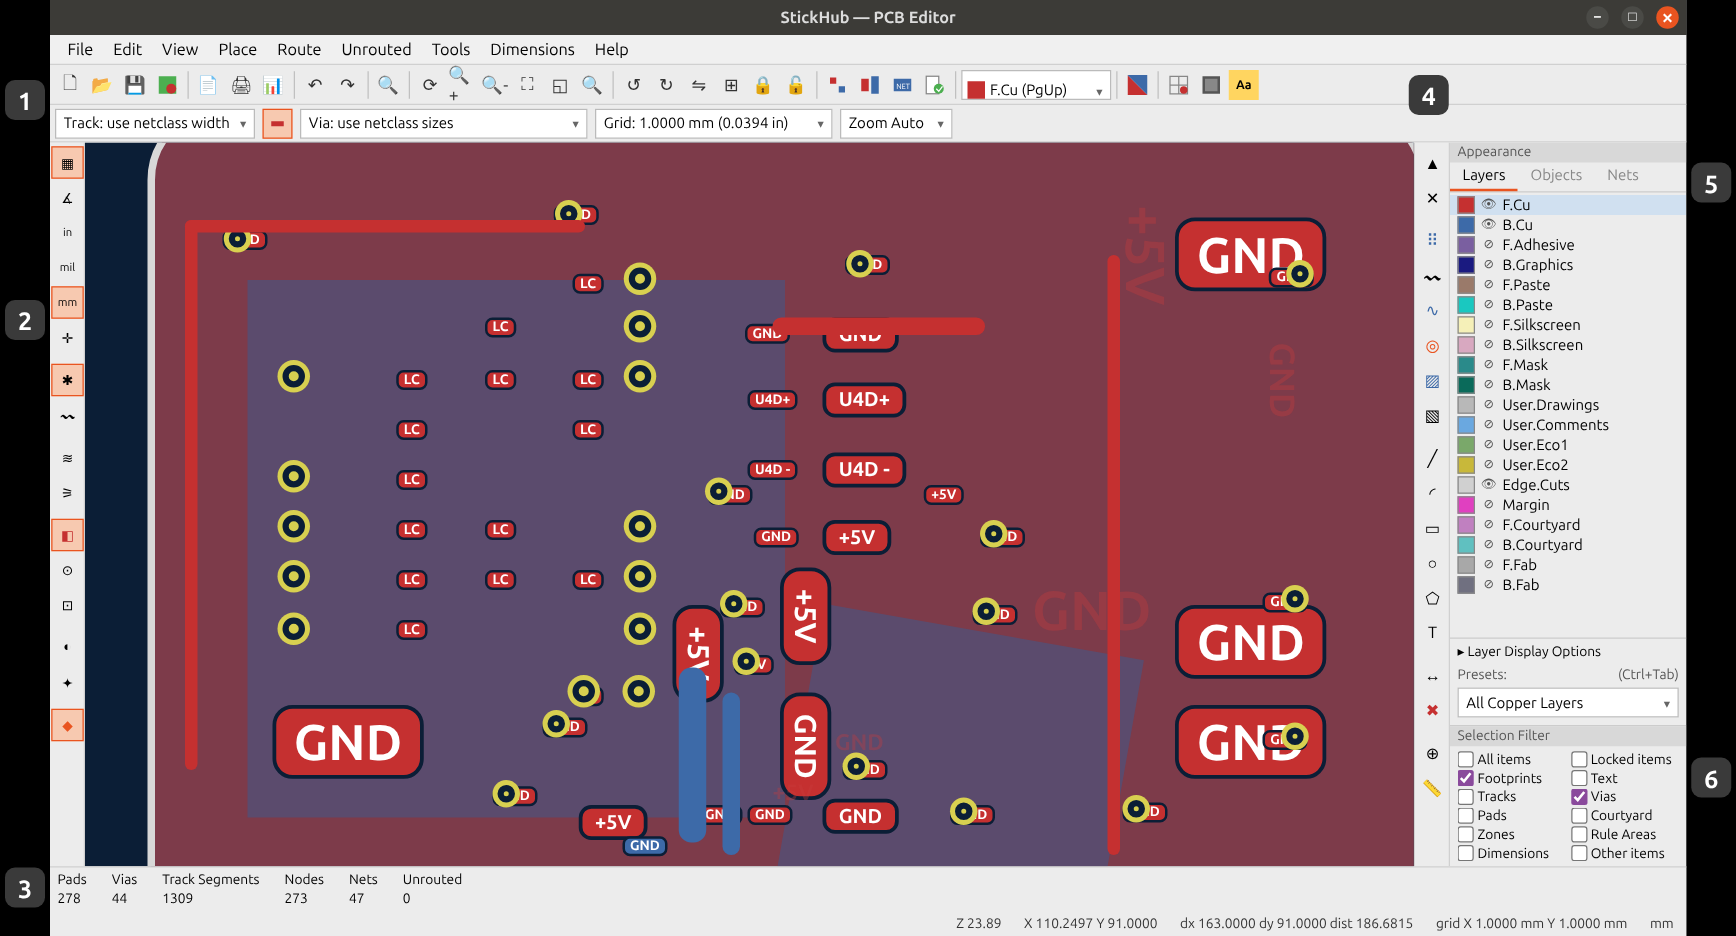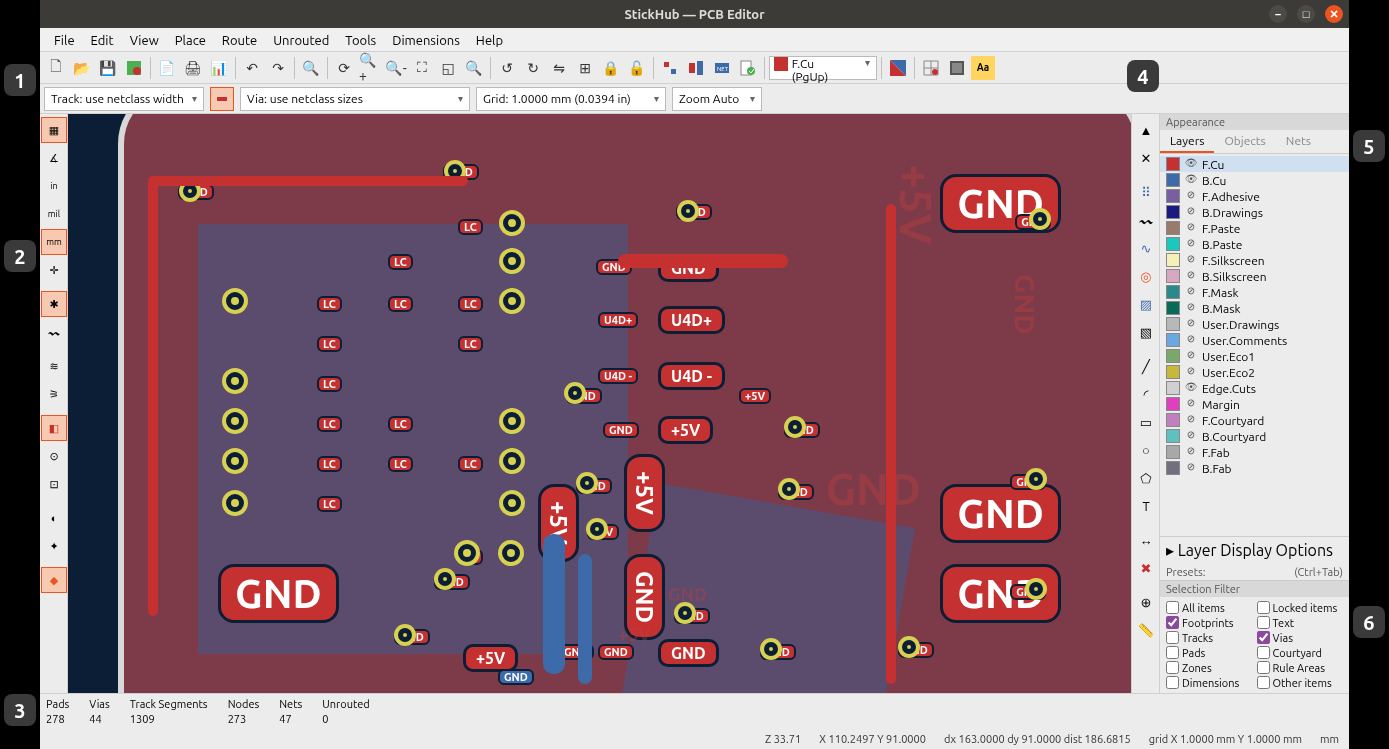--- a/index.html
+++ b/index.html
@@ -58,7 +58,7 @@
 .netlabel.sm { font-size: 11px; padding: 0px 4px; border-radius: 6px; border-width: 2px; }
 .netlabel.med { font-size: 16px; padding: 2px 10px; border-radius: 10px; }
 .ghost { position: absolute; color: rgba(200,60,60,0.35); font-size: 44px; font-weight: bold; }
-.layersel { height: 24px; background: #fff; border: 1px solid #bbb; display: flex; align-items: flex-start; padding: 0 24px 0 4px; font-size: 12px; position: relative; width: 108px; }
+.layersel { height: 24px; background: #fff; border: 1px solid #bbb; display: flex; align-items: flex-end; padding: 0 24px 0 4px; font-size: 12px; position: relative; width: 120px; }
 .layersel::after { content: "▾"; position: absolute; right: 6px; color: #666; font-size: 10px; }
 .layersel .sq { width: 14px; height: 14px; background: #c53030; margin-right: 4px; }
 input[type=checkbox]{ accent-color: #8a4a9c; width:13px; height:13px; }

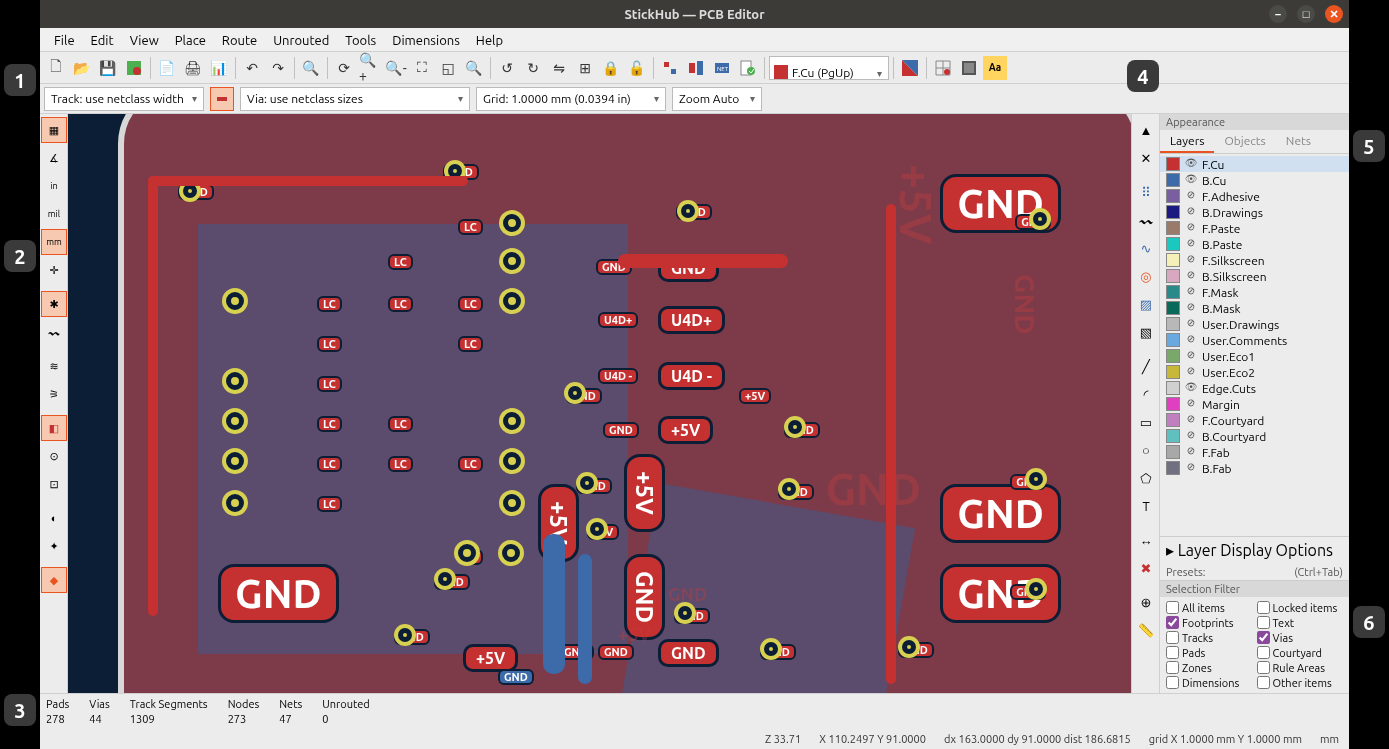--- a/index.html
+++ b/index.html
@@ -389,7 +389,7 @@
           <div class="layer">
             <span class="swatch" style="background:#1a1a80"></span>
     <span class="eye">⊘</span>
-    <span>B.Drawings</span>
+    <span>B.Graphics</span>
           </div>
           <div class="layer">
             <span class="swatch" style="background:#9a7a6a"></span>

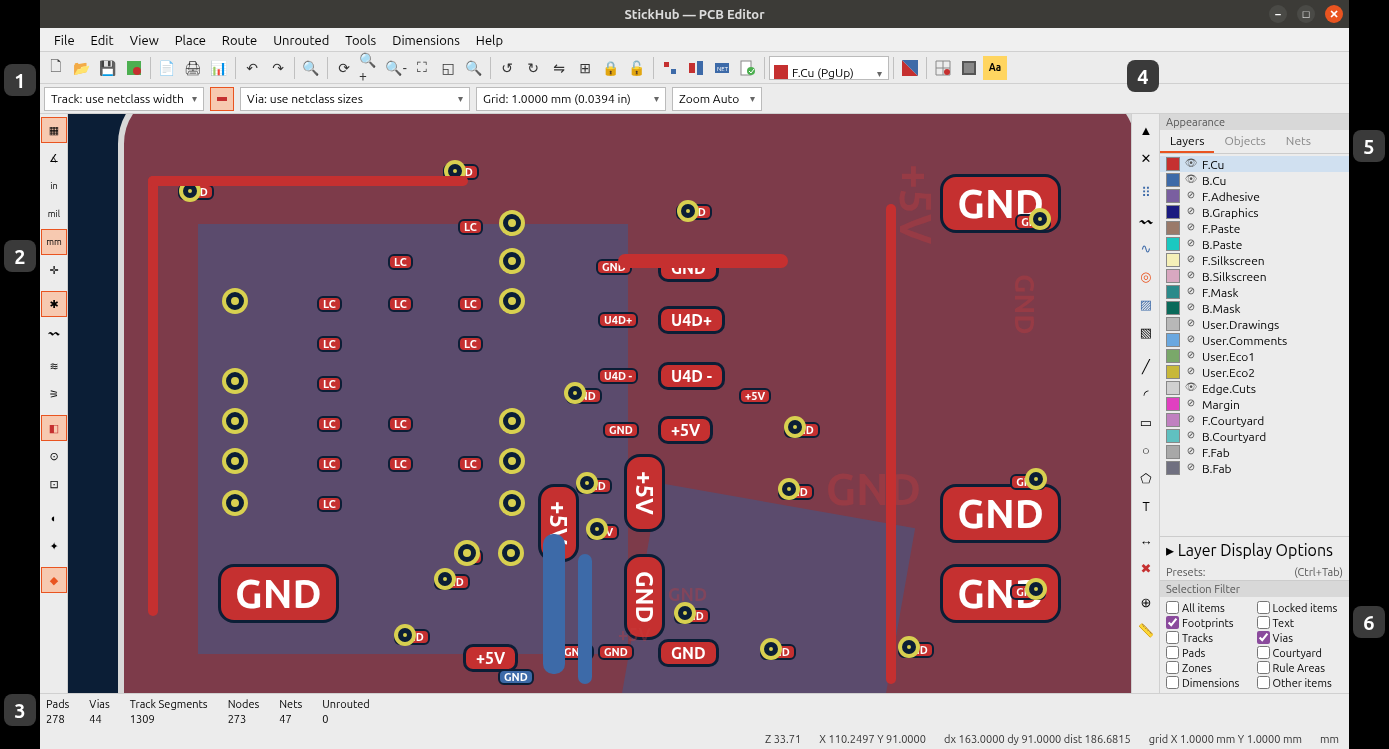--- a/index.html
+++ b/index.html
@@ -37,7 +37,7 @@
 .layer.sel { background: #d0e0f0; }
 .swatch { width: 14px; height: 14px; border: 1px solid #888; flex-shrink: 0; }
 .eye { width: 14px; height: 14px; font-size: 10px; color: #555; text-align: center; }
-.layeropts { padding: 4px 6px; border-top: 1px solid #ccc; font-size: 16px; }
+.layeropts { padding: 4px 6px; border-top: 1px solid #ccc; font-size: 11px; }
 .presets { padding: 2px 6px; display: flex; justify-content: space-between; font-size: 11px; color: #555; }
 .presetcombo { margin: 2px 6px 6px 6px; }
 .selfilter { border-top: 1px solid #ccc; }

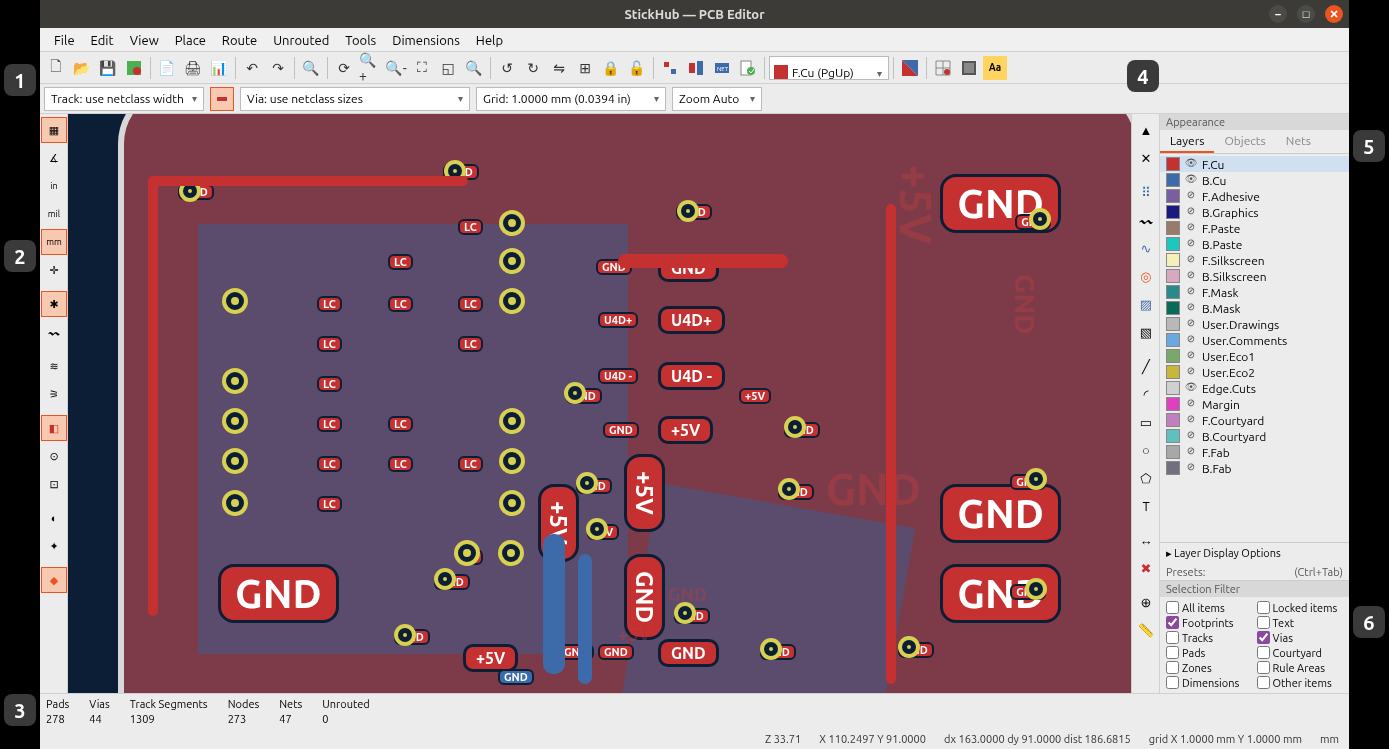--- a/index.html
+++ b/index.html
@@ -477,6 +477,9 @@
           <span>Presets:</span>
           <span>(Ctrl+Tab)</span>
         </div>
+      <div class="combo presetcombo">
+          <span>All Copper Layers</span>
+        </div>
       <div class="selfilter">
         <div class="hdr">Selection Filter</div>
         <div class="filters" id="filters-list">

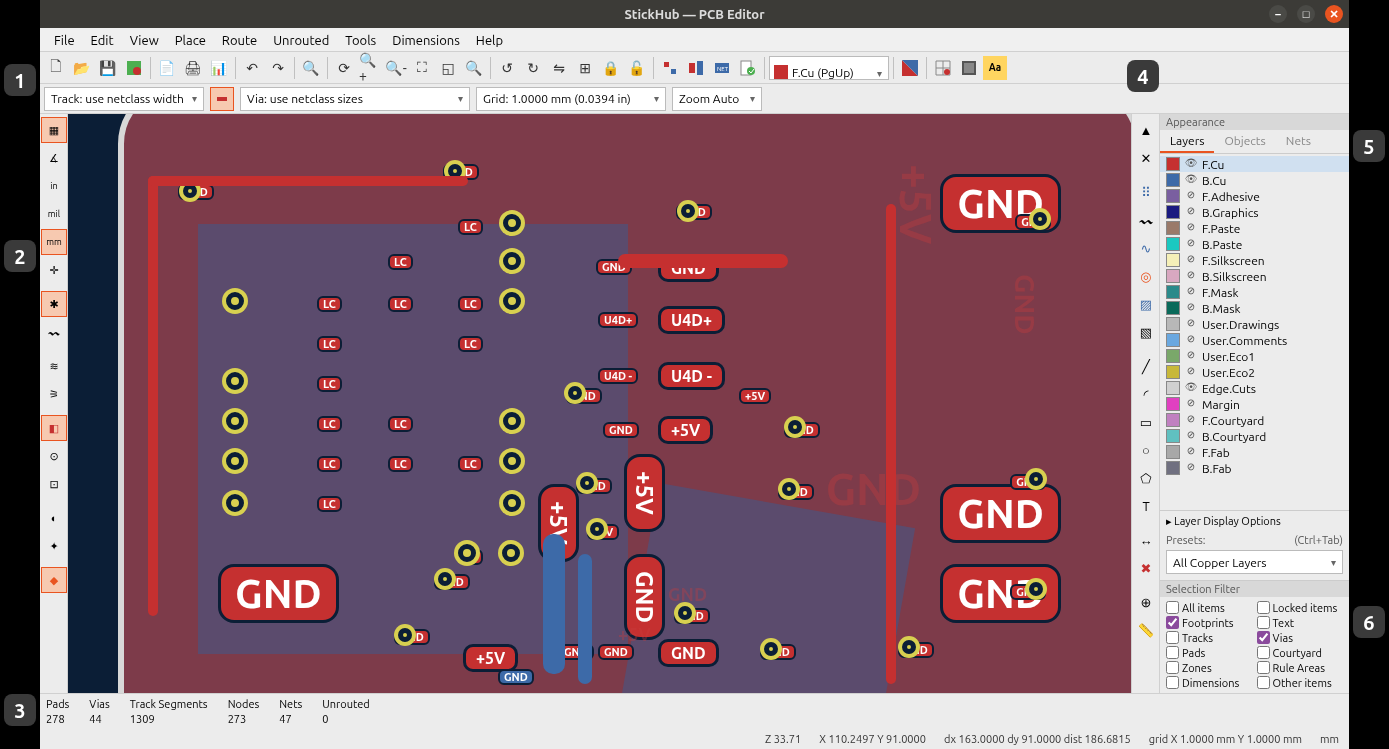--- a/index.html
+++ b/index.html
@@ -563,7 +563,7 @@
       </div>
   </div>
   <div class="statusbar2">
-    <span>Z 33.71</span>
+    <span>Z 23.89</span>
     <span>X 110.2497  Y 91.0000</span>
     <span>dx 163.0000  dy 91.0000  dist 186.6815</span>
     <span>grid X 1.0000 mm  Y 1.0000 mm</span>

